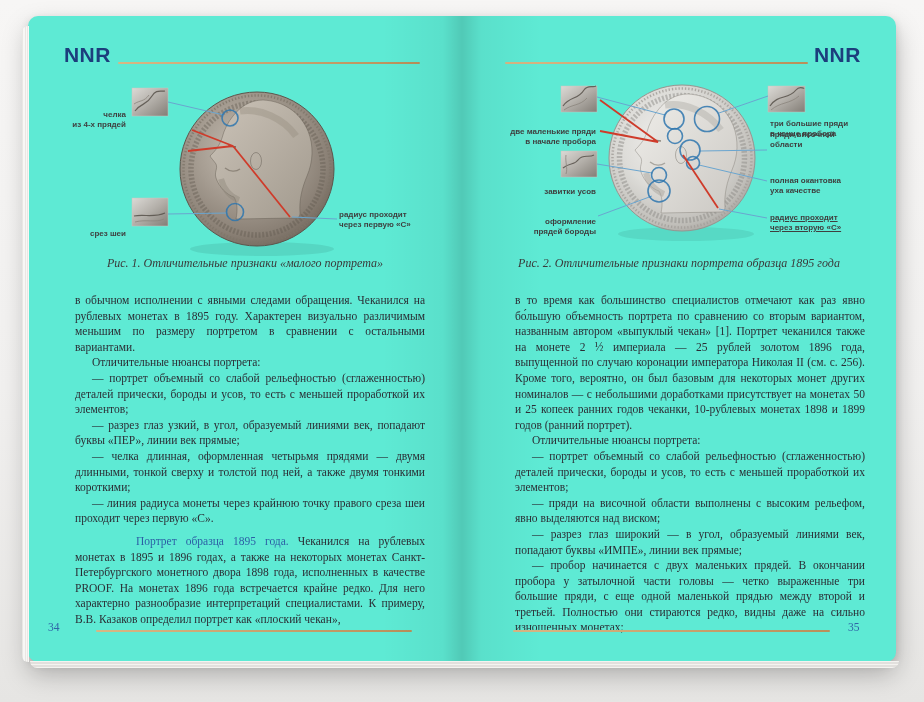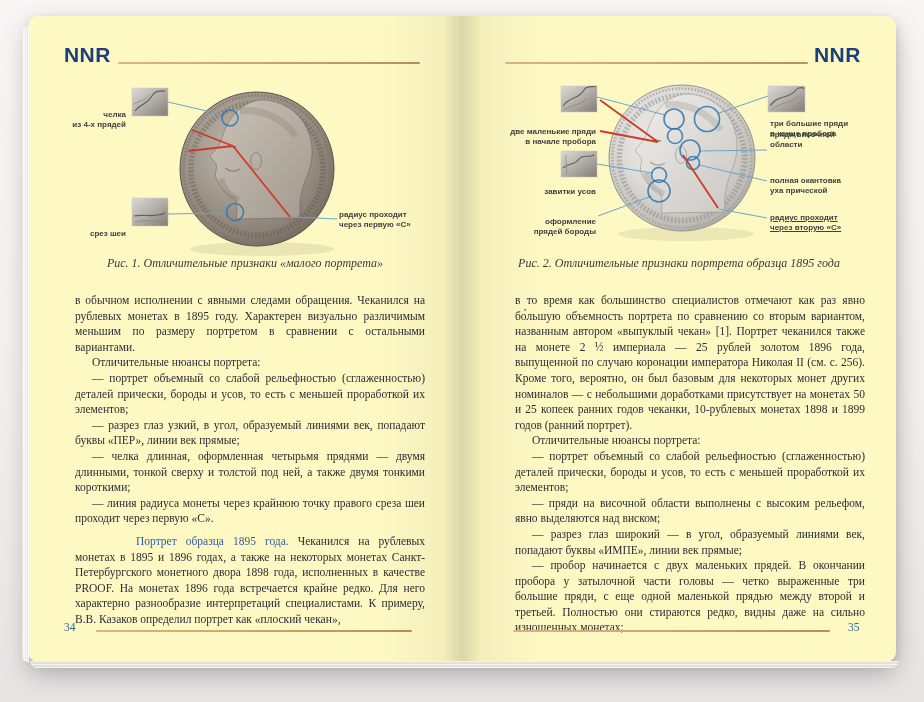--- a/index.html
+++ b/index.html
@@ -21,7 +21,7 @@
   .stage{position:relative;width:924px;height:702px;}
   .book{
     position:absolute;left:28px;top:16px;width:868px;height:646px;
-    background:#fef9c3;border-radius:10px;
+    background:#5eead4;border-radius:10px;
     box-shadow:0 12px 26px rgba(0,0,0,0.26),0 3px 9px rgba(0,0,0,0.12);
   }
   .book::before{

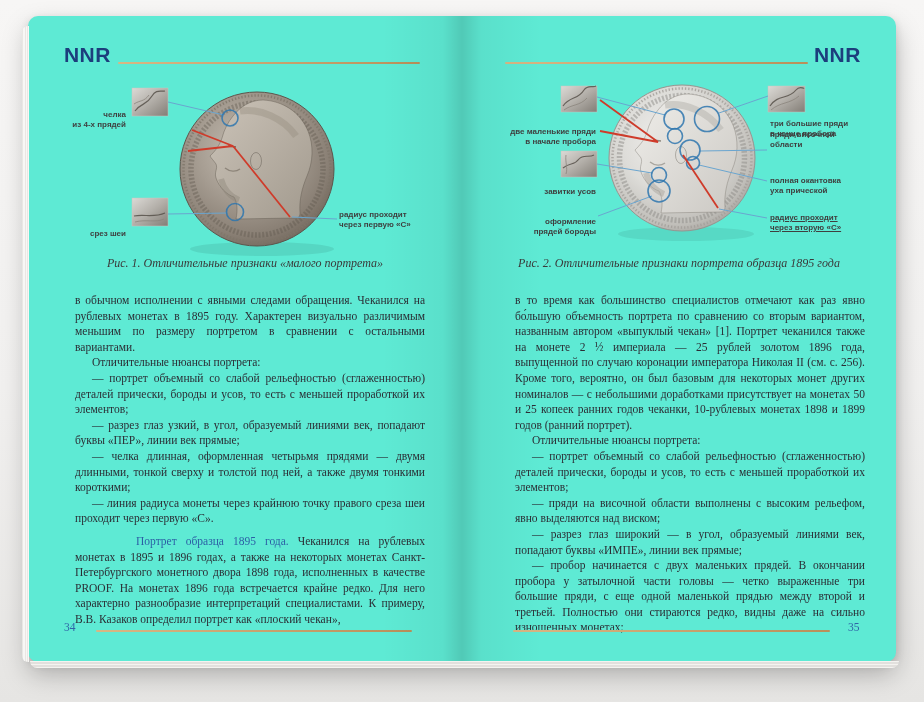--- a/index.html
+++ b/index.html
@@ -253,7 +253,7 @@
       <div class="fig-label" style="left:308px;top:114px;width:100px;">пряди височной
 области</div>
       <div class="fig-label" style="left:308px;top:160px;width:100px;">полная окантовка
-уха прической</div>
+уха качестве</div>
       <div class="fig-label" style="left:308px;top:197px;width:100px;text-decoration:underline;">радиус проходит
 через вторую «С»</div>
 

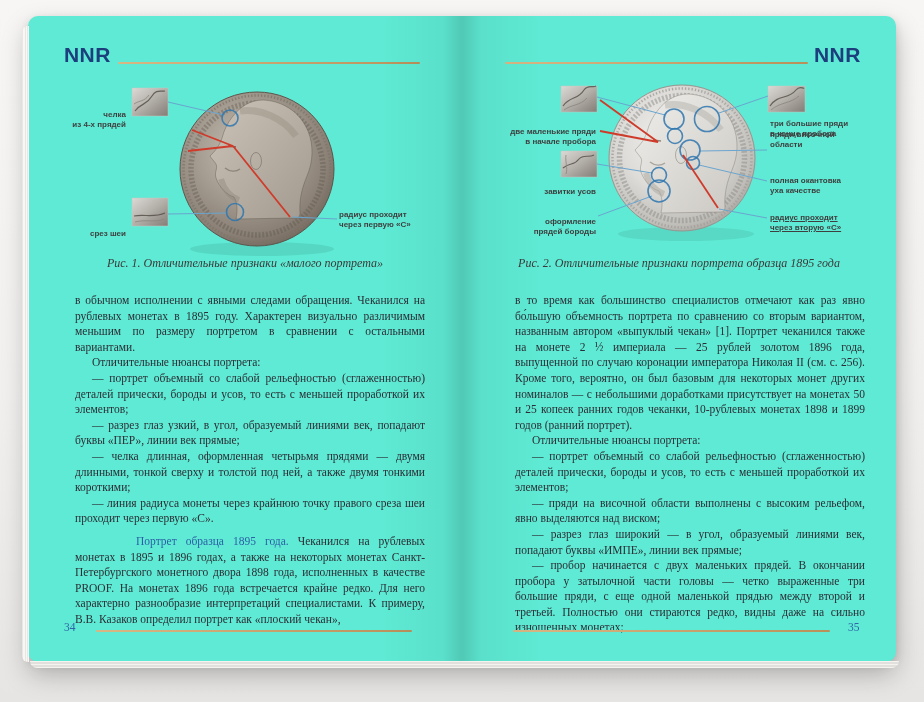--- a/index.html
+++ b/index.html
@@ -78,7 +78,7 @@
   .lead{color:var(--heading-blue);font-weight:normal;margin-left:44px;}
 
   .pagenum{position:absolute;top:605px;font-size:11.5px;color:var(--page-number-blue);}
-  .pn-l{left:36px;font-family:Liberation Serif, serif;}
+  .pn-l{left:20px;font-family:Liberation Serif, serif;}
   .pn-r{left:386px;}
   .footer-rule{position:absolute;top:614px;height:1.5px;background:linear-gradient(90deg,#d8b784,var(--rule-gold));border-radius:1px;}
   .fr-l{left:68px;width:316px;}

